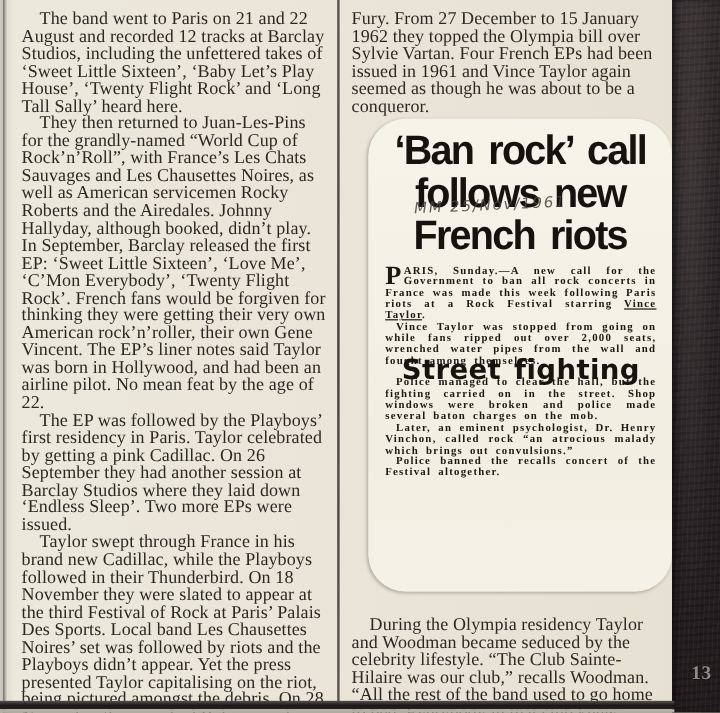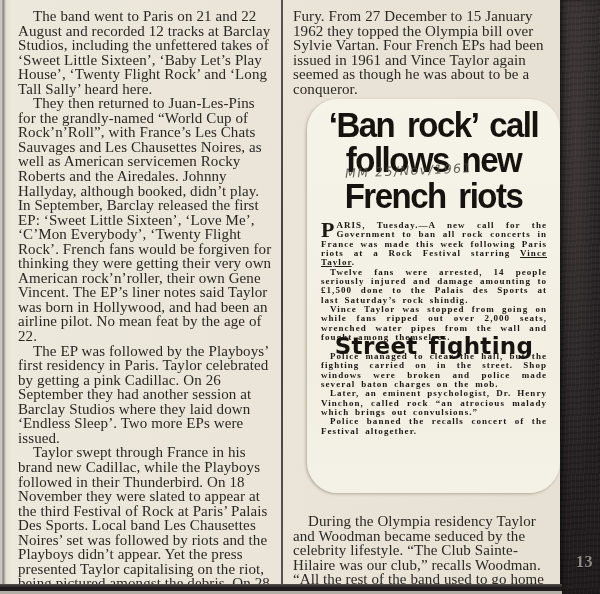--- a/index.html
+++ b/index.html
@@ -122,7 +122,7 @@
     <div class="annotation">MM 25/Nov/1961</div>
 
     <div class="news-body">
-      <p class="lead"><span class="dropcap">P</span><span>ARIS, Tuesday.—A new call for the Government to ban all rock concerts in France was made this week following Paris riots at a Rock Festival starring </span><span class="vt-underline">Vince Taylor</span><span>.</span></p>
+      <p class="lead"><span class="dropcap">P</span><span>ARIS, Sunday.—A new call for the Government to ban all rock concerts in France was made this week following Paris riots at a Rock Festival starring </span><span class="vt-underline">Vince Taylor</span><span>.</span></p>
       <p>Twelve fans were arrested, 14 people seriously injured and damage amounting to £1,500 done to the Palais des Sports at last Saturday’s rock shindig.</p>
       <p>Vince Taylor was stopped from going on while fans ripped out over 2,000 seats, wrenched water pipes from the wall and fought among themselves.</p>
       <p class="subhead">Street fighting</p>

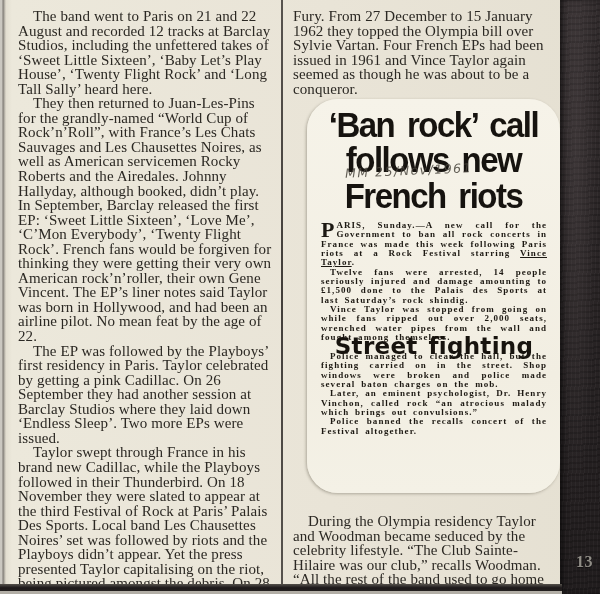--- a/index.html
+++ b/index.html
@@ -123,7 +123,6 @@
 
     <div class="news-body">
       <p class="lead"><span class="dropcap">P</span><span>ARIS, Sunday.—A new call for the Government to ban all rock concerts in France was made this week following Paris riots at a Rock Festival starring </span><span class="vt-underline">Vince Taylor</span><span>.</span></p>
-      <p>Twelve fans were arrested, 14 people seriously injured and damage amounting to £1,500 done to the Palais des Sports at last Saturday’s rock shindig.</p>
       <p>Vince Taylor was stopped from going on while fans ripped out over 2,000 seats, wrenched water pipes from the wall and fought among themselves.</p>
       <p class="subhead">Street fighting</p>
       <p>Police managed to clear the hall, but the fighting carried on in the street. Shop windows were broken and police made several baton charges on the mob.</p>

